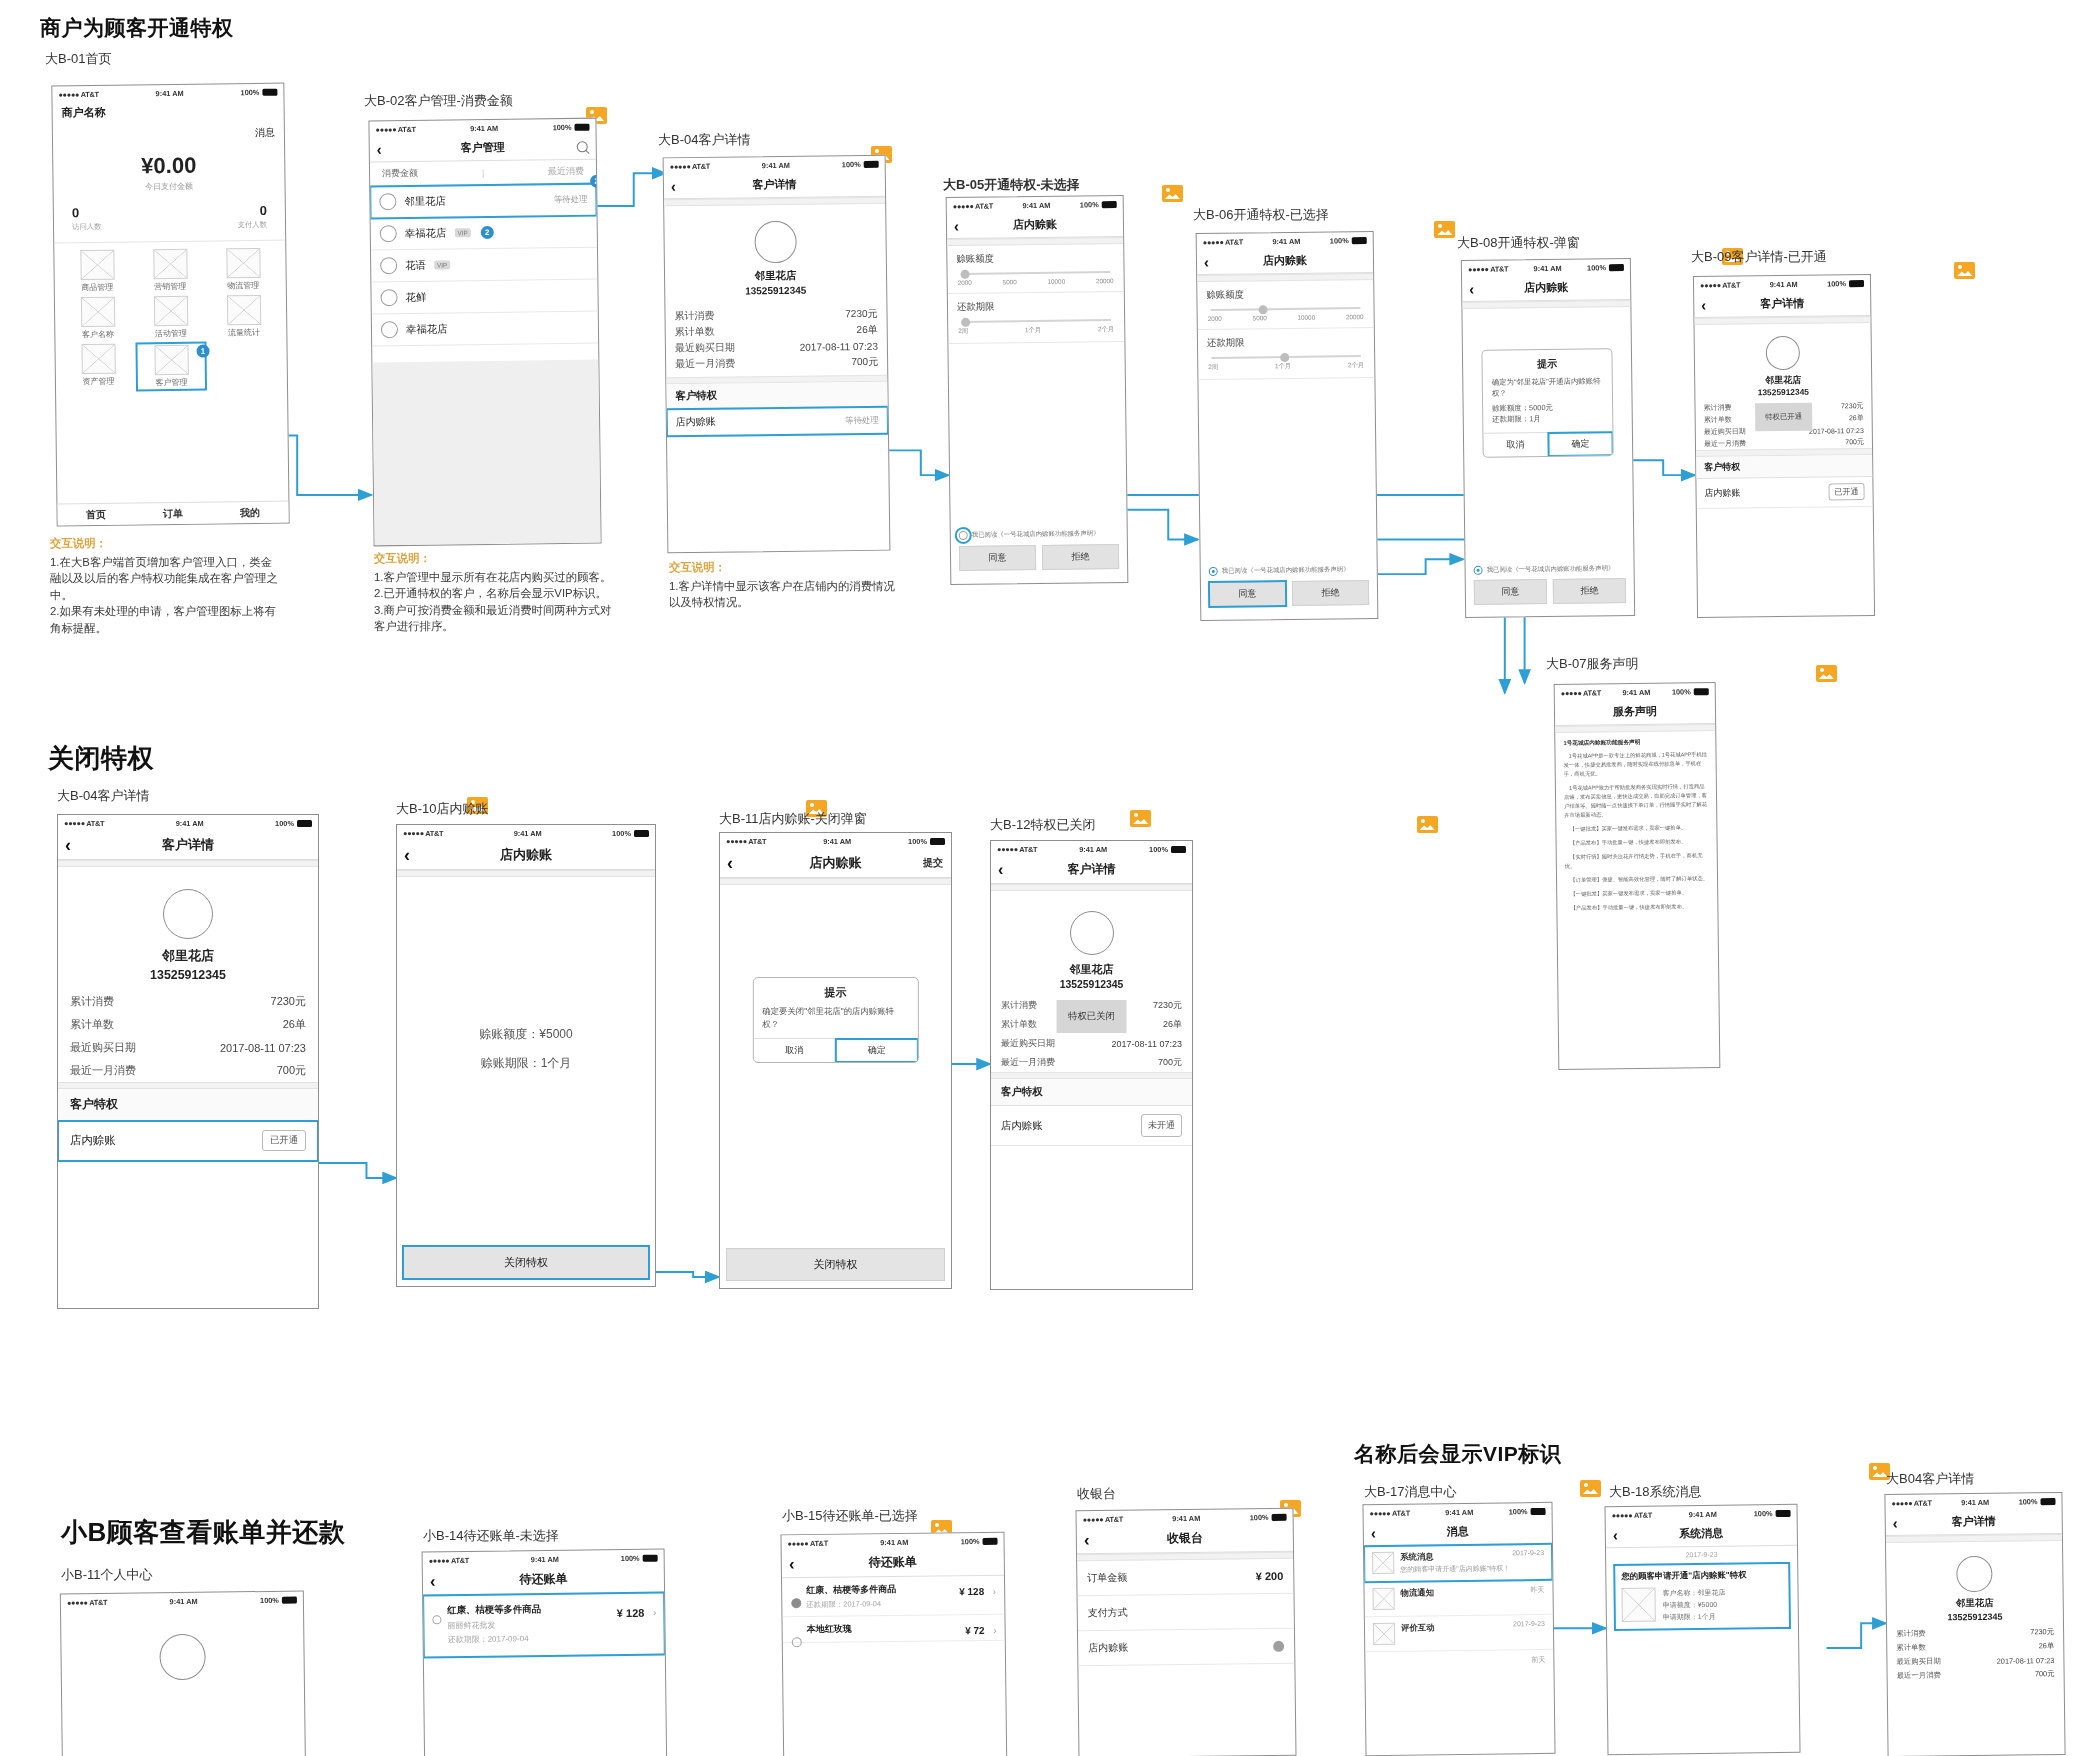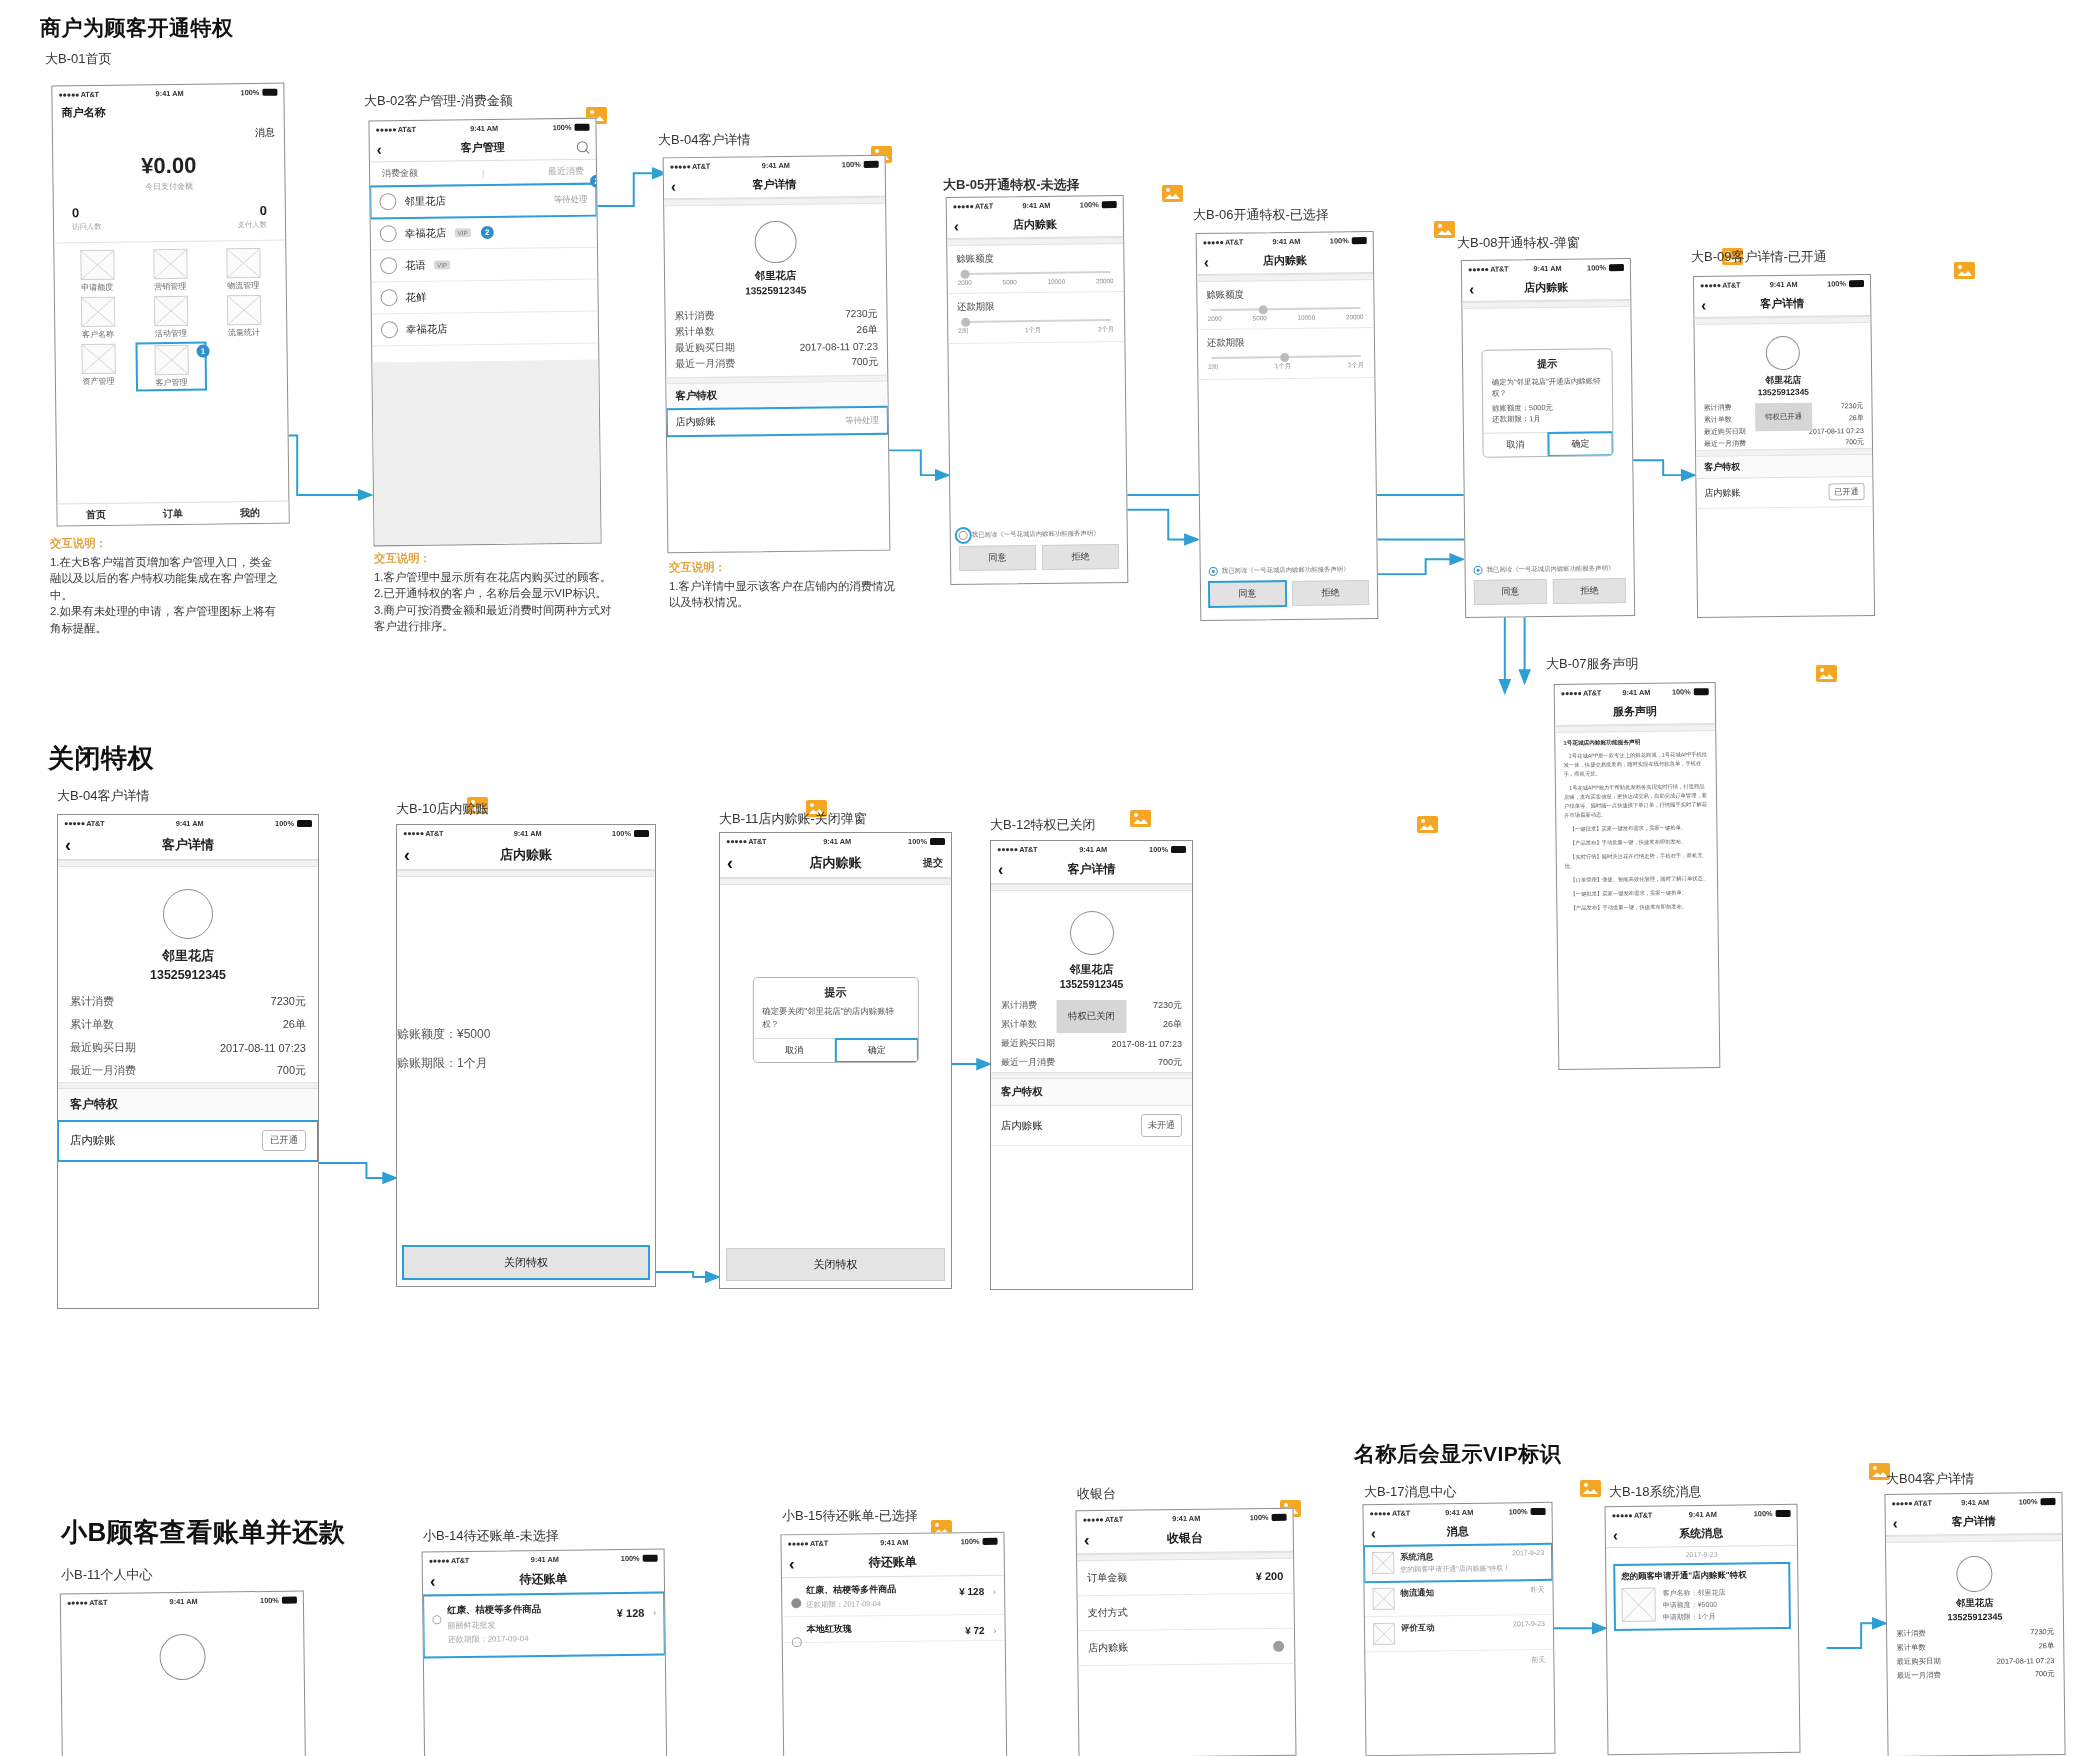--- a/index.html
+++ b/index.html
@@ -293,7 +293,7 @@
   <div class="grid3">
     <div class="gcell">
         <div class="xbox"></div>
-        <div class="gl">申请额度</div>
+        <div class="gl">商品管理</div>
       </div>
     <div class="gcell">
         <div class="xbox"></div>

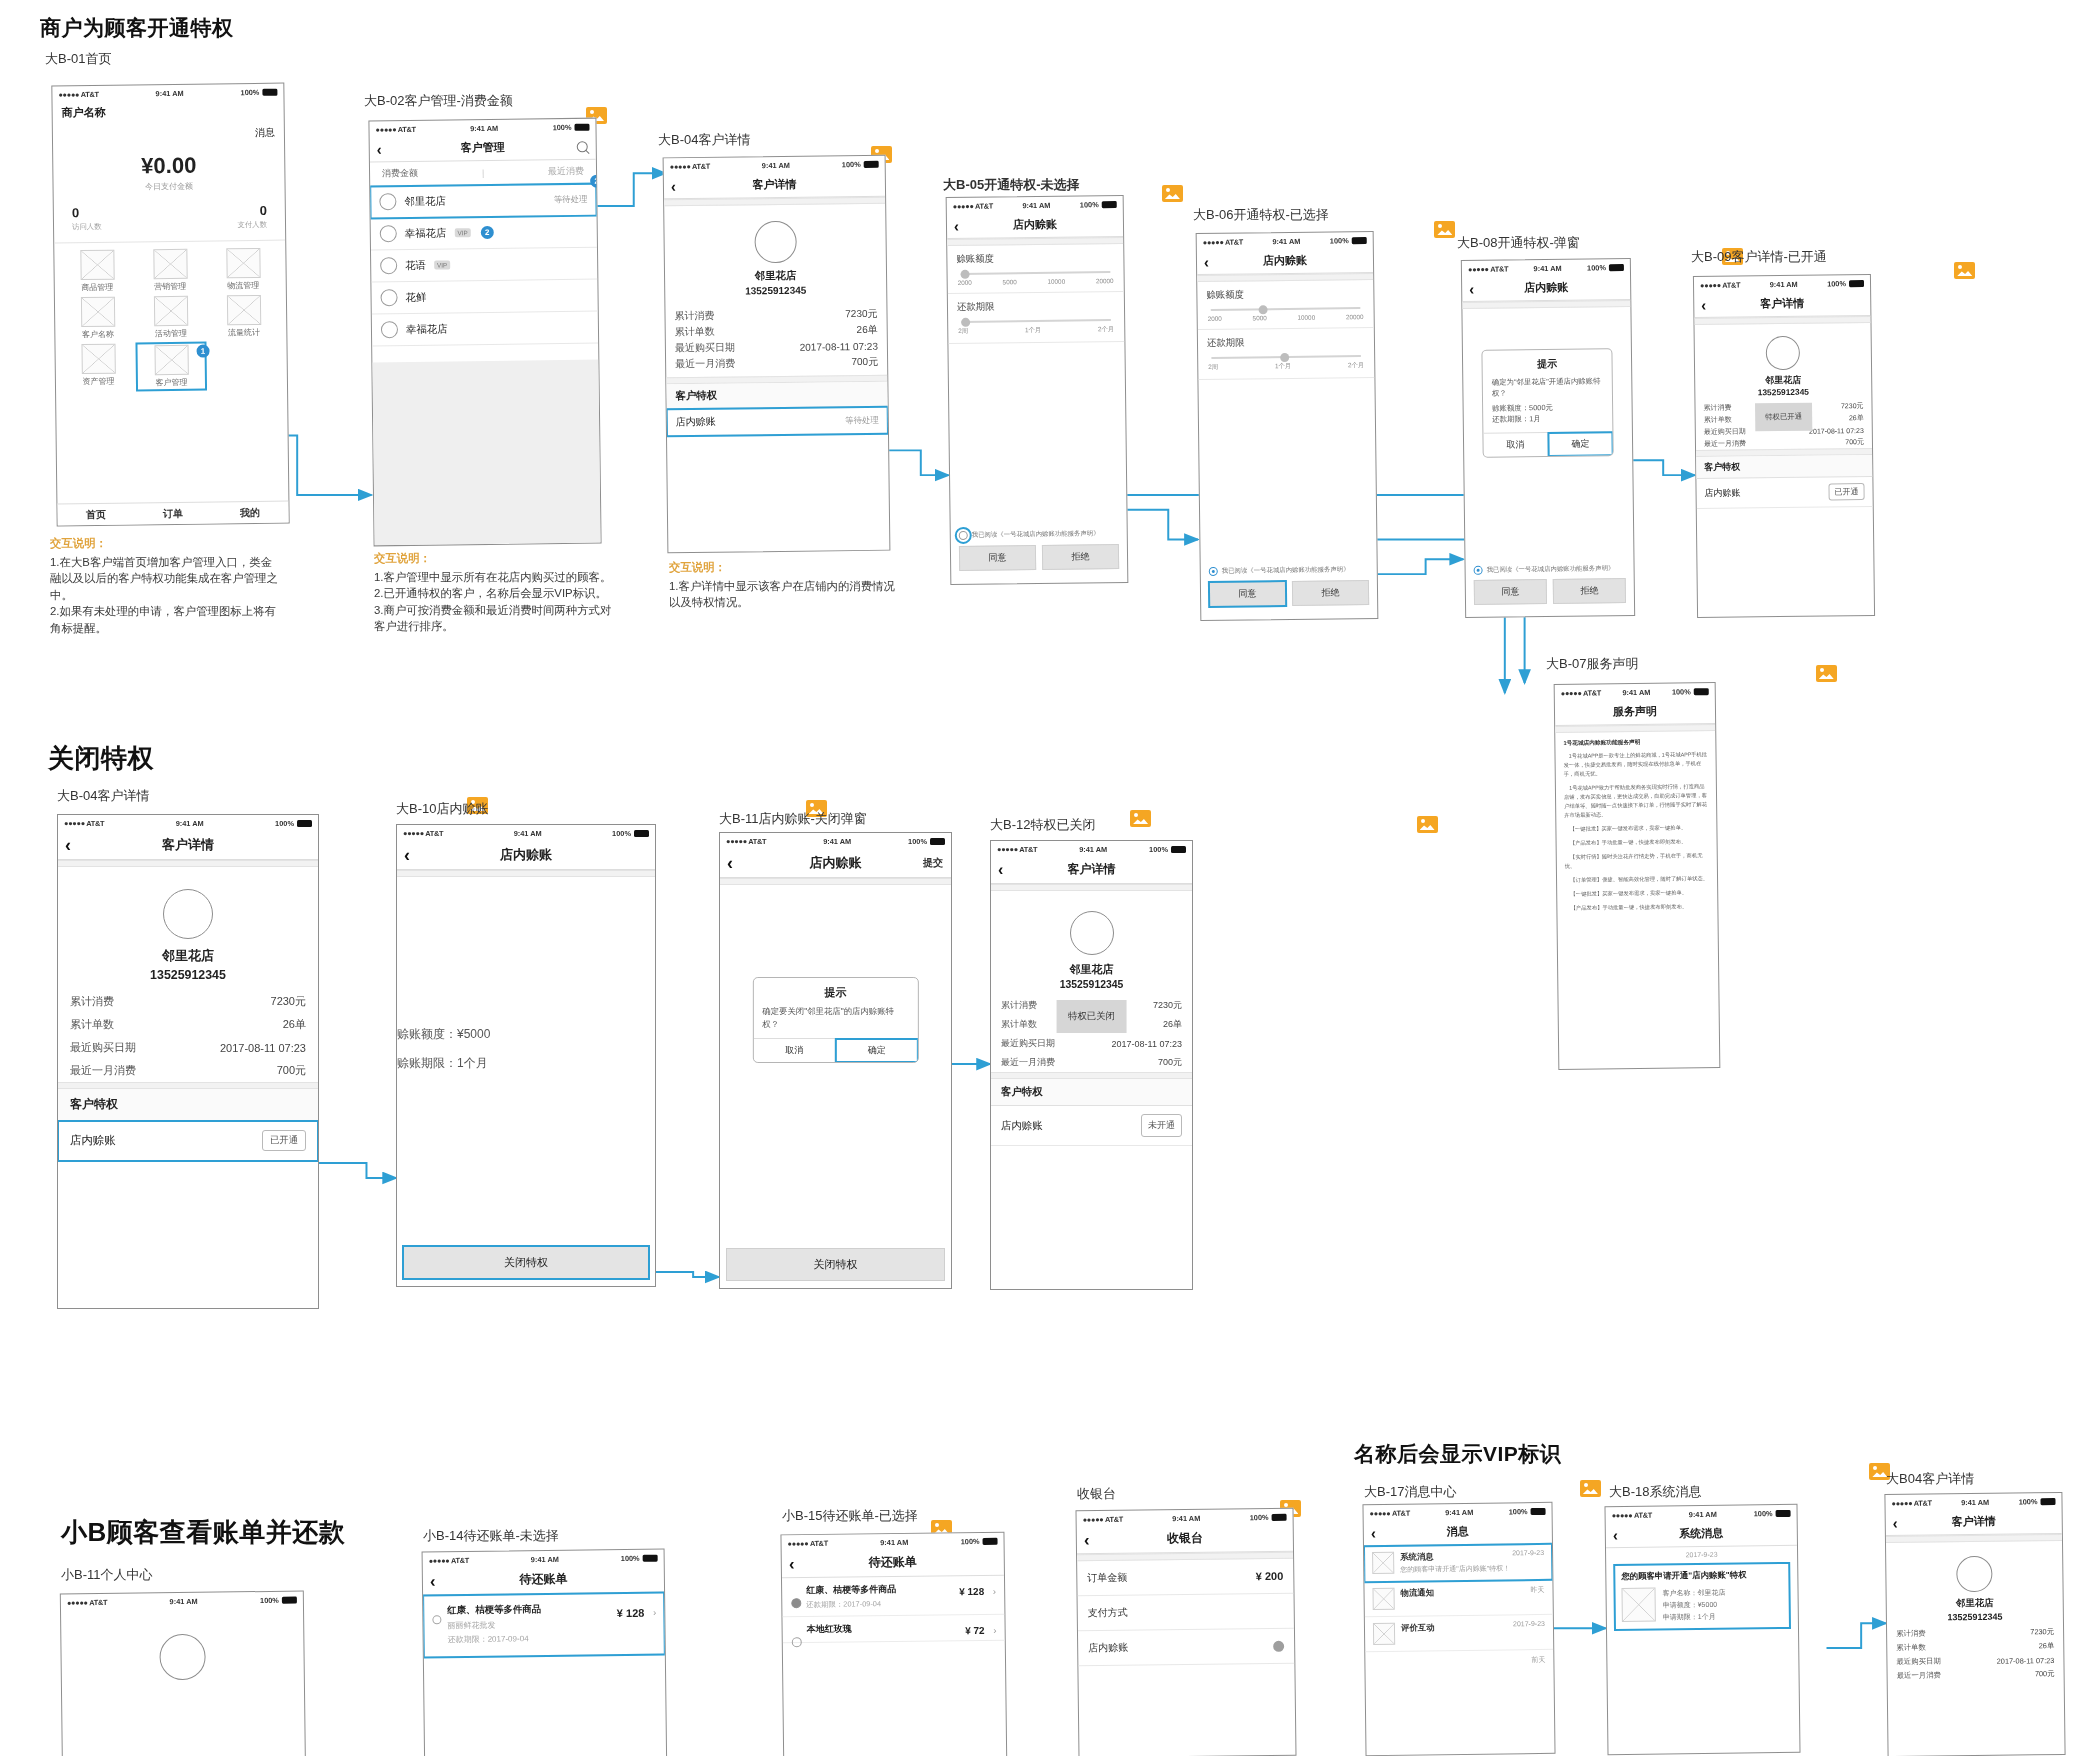--- a/index.html
+++ b/index.html
@@ -727,7 +727,7 @@
     <span>店内赊账</span>
   </div>
   <div class="divider"></div>
-  <div style="text-align:left;margin-top:149px;">
+  <div style="text-align:center;margin-top:149px;">
     <div style="font-size:12px;color:#555;">赊账额度：¥5000</div>
     <div style="font-size:12px;color:#555;margin-top:12px;">赊账期限：1个月</div>
   </div>

